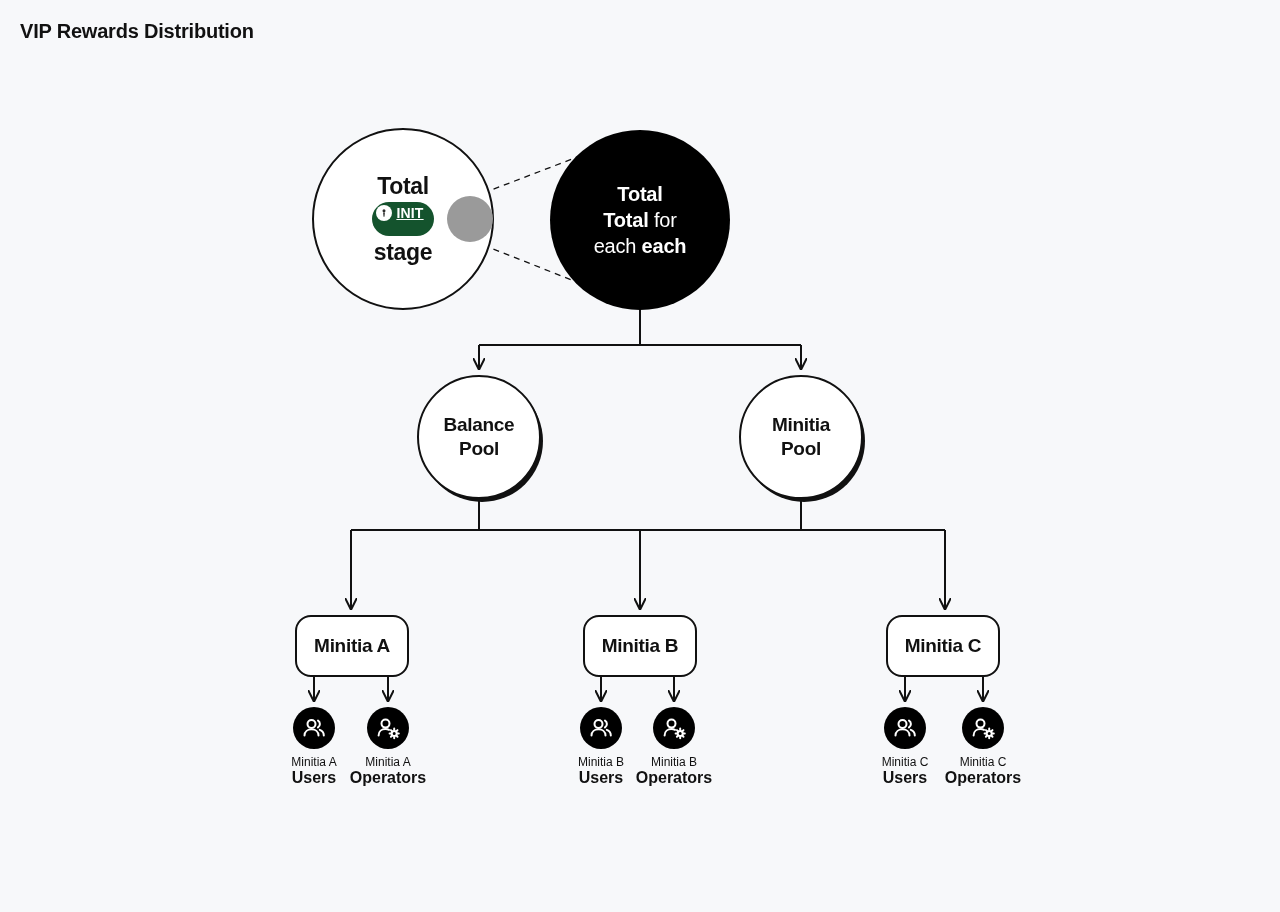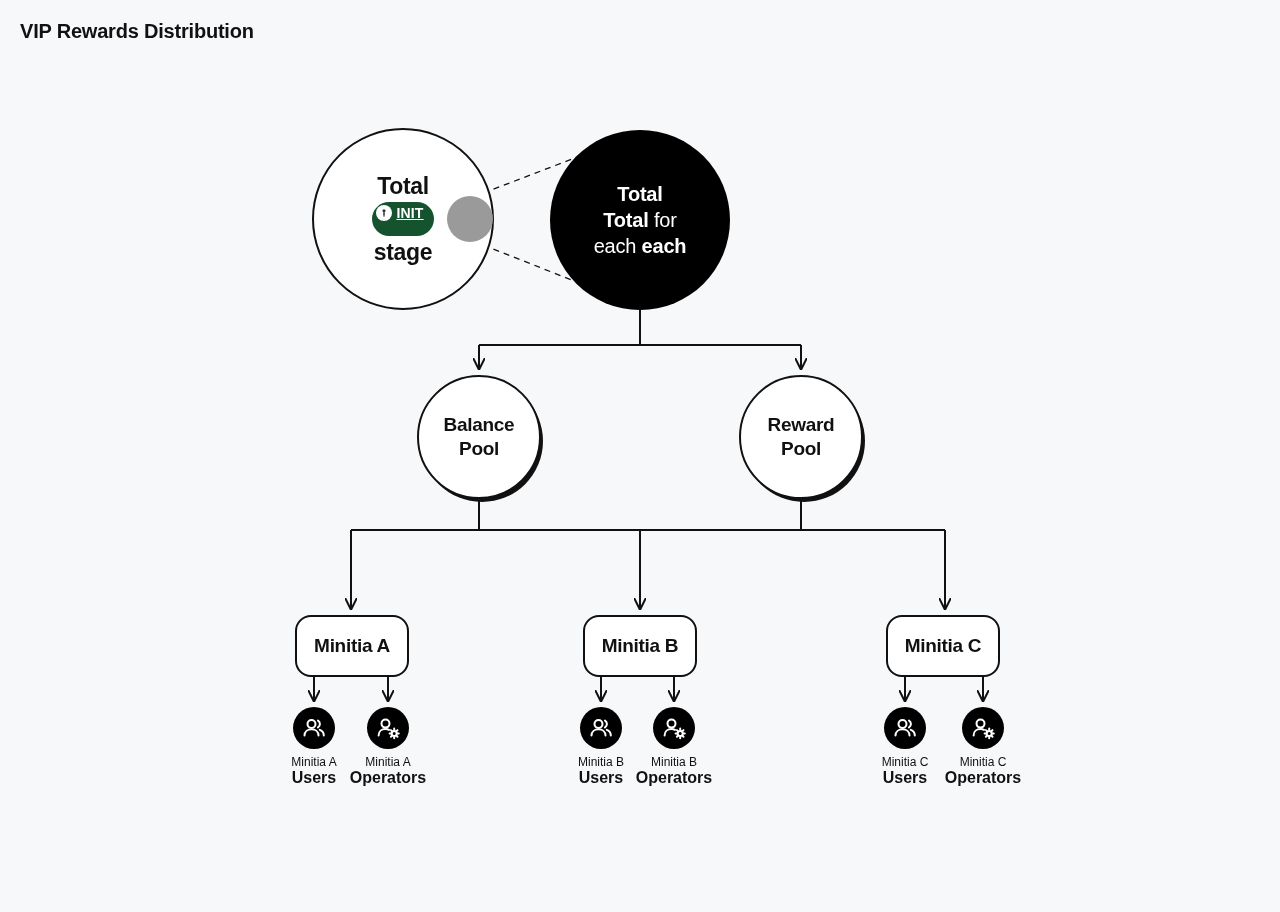--- a/index.html
+++ b/index.html
@@ -286,7 +286,7 @@
 
   <div class="circle pool-node" id="weight-pool-node">
     <div class="pool-label">
-      <span>Reward</span><br>
+      <span>Minitia</span><br>
       <span>Pool</span>
     </div>
   </div>

